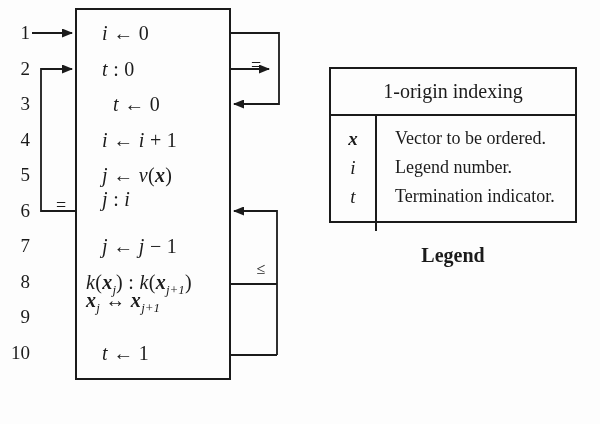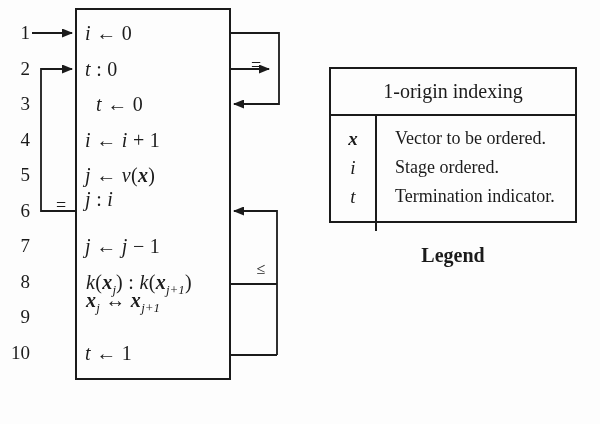--- a/index.html
+++ b/index.html
@@ -14,7 +14,7 @@
   }
   .prog-line{
     position:absolute;left:0;width:100%;height:28px;line-height:28px;
-    padding-left:8px;font-size:20px;box-sizing:border-box;white-space:nowrap;
+    padding-left:25px;font-size:20px;box-sizing:border-box;white-space:nowrap;
     letter-spacing:.3px;
   }
   .prog-line.wide{padding-left:9px;}

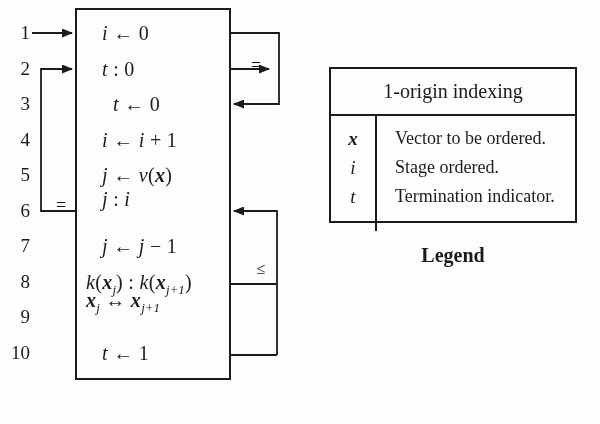--- a/index.html
+++ b/index.html
@@ -112,7 +112,7 @@
         </div>
         <div class="legend-row">
           <div class="legend-sym it">i</div>
-          <div class="legend-desc">Stage ordered.</div>
+          <div class="legend-desc">Legend number.</div>
         </div>
         <div class="legend-row">
           <div class="legend-sym it">t</div>

